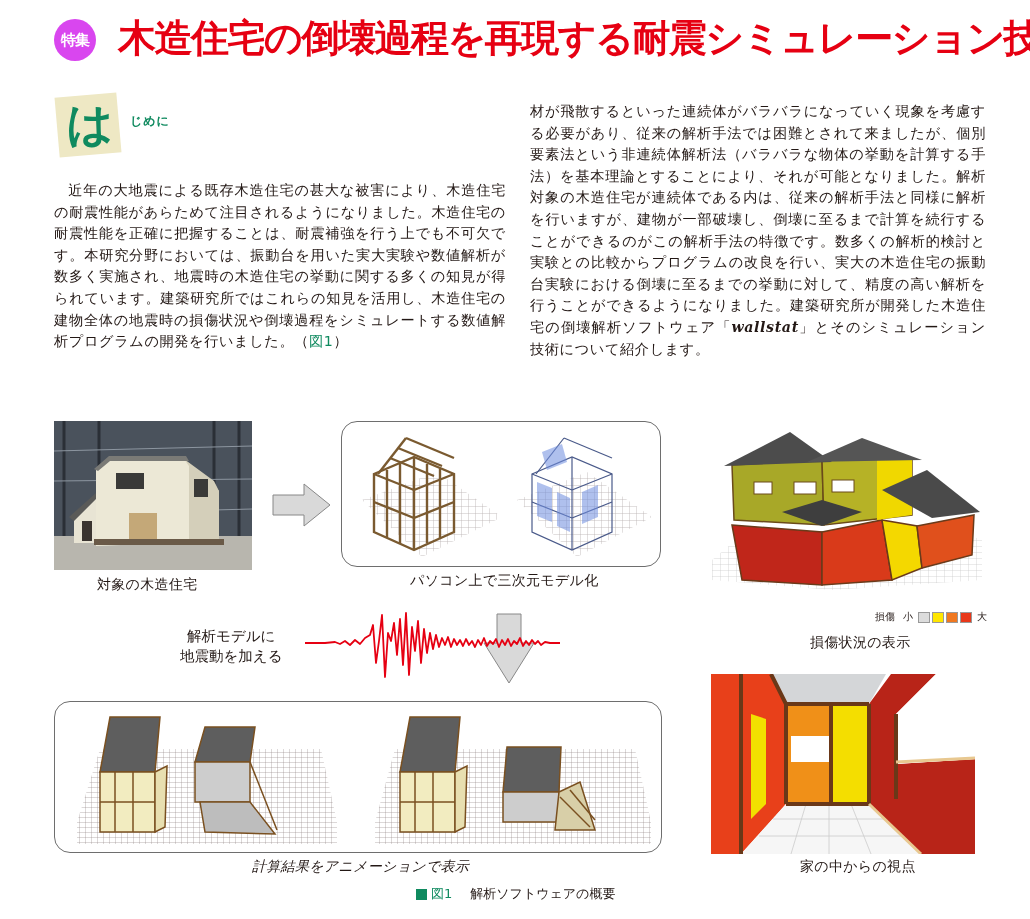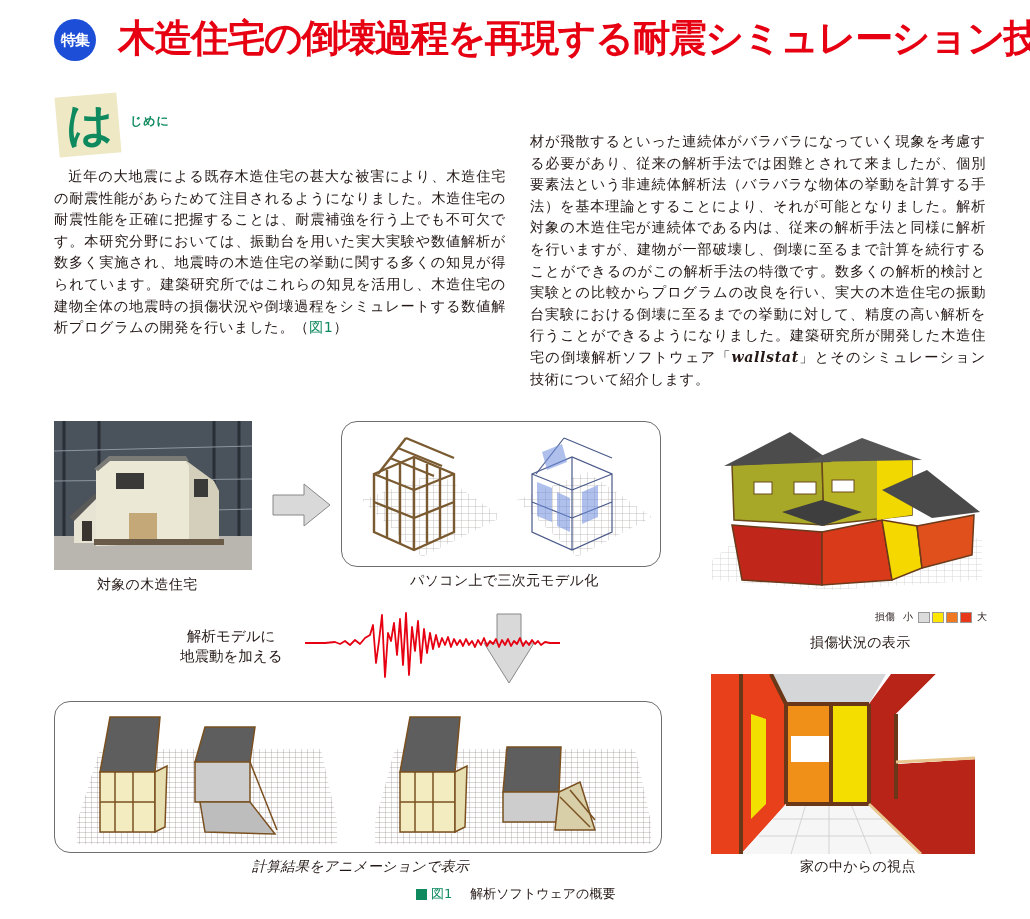--- a/index.html
+++ b/index.html
@@ -9,7 +9,7 @@
   
   .badge {
     position: absolute; left: 54px; top: 19px; width: 42px; height: 42px;
-    border-radius: 50%; background: #1d4ed8; color: #fff;
+    border-radius: 50%; background: #d946ef; color: #fff;
     font-size: 15px; font-weight: bold; display: flex; align-items: center; justify-content: center;
     letter-spacing: -1px;
   }

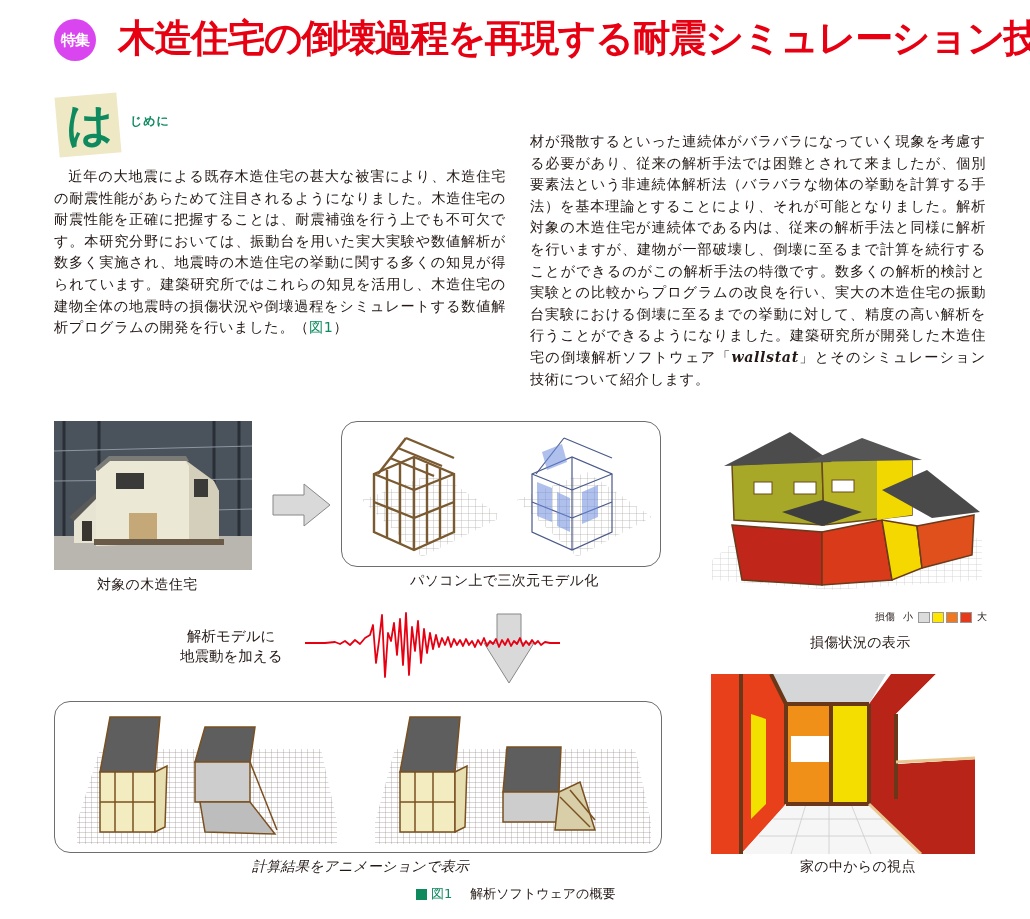--- a/index.html
+++ b/index.html
@@ -41,7 +41,7 @@
     text-align: justify; letter-spacing: 0.6px;
   }
   .col-left { left: 54px; top: 166px; width: 452px; }
-  .col-right { left: 530px; top: 101px; width: 456px; margin-top: 30px; }
+  .col-right { left: 530px; top: 101px; width: 456px; }
   .col p { text-indent: 1em; }
   .col p.noindent { text-indent: 0; }
   .fig-ref { color: #0f8a5f; }

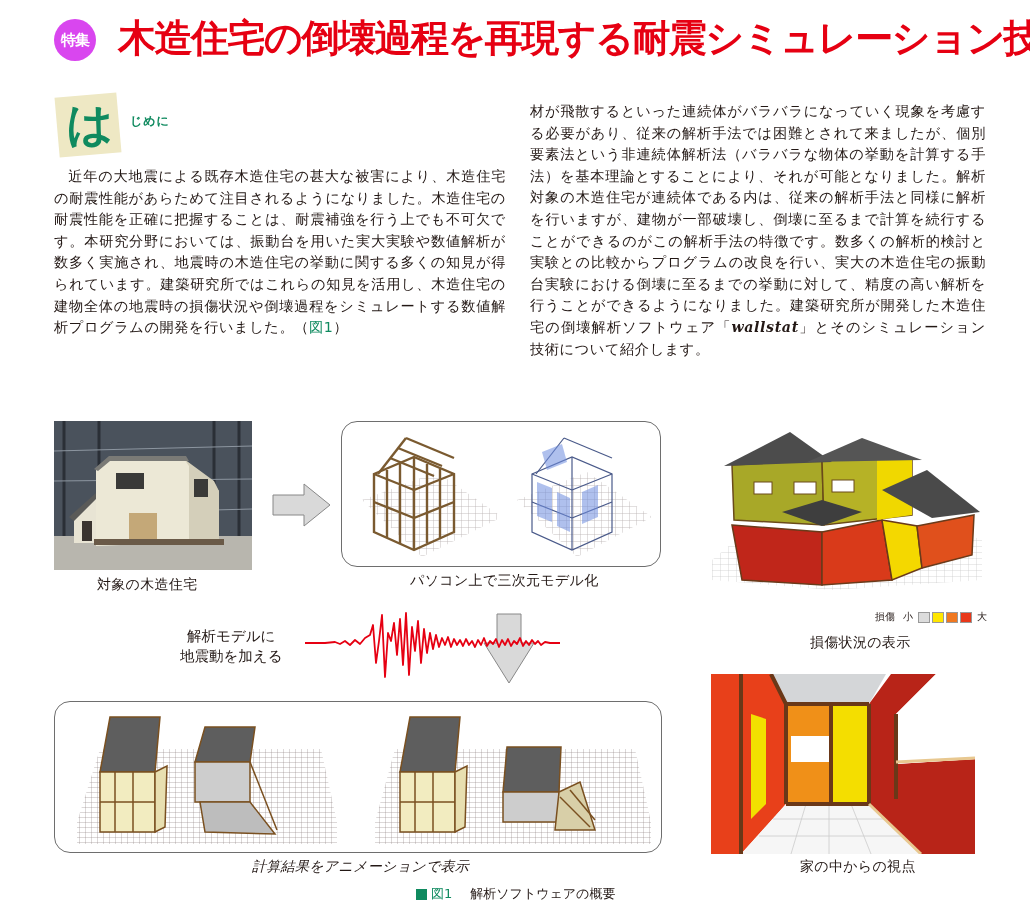--- a/index.html
+++ b/index.html
@@ -40,7 +40,7 @@
     position: absolute; font-size: 14.2px; line-height: 21.6px; color: #231815;
     text-align: justify; letter-spacing: 0.6px;
   }
-  .col-left { left: 54px; top: 166px; width: 452px; }
+  .col-left { left: 54px; top: 180px; width: 452px; }
   .col-right { left: 530px; top: 101px; width: 456px; }
   .col p { text-indent: 1em; }
   .col p.noindent { text-indent: 0; }

